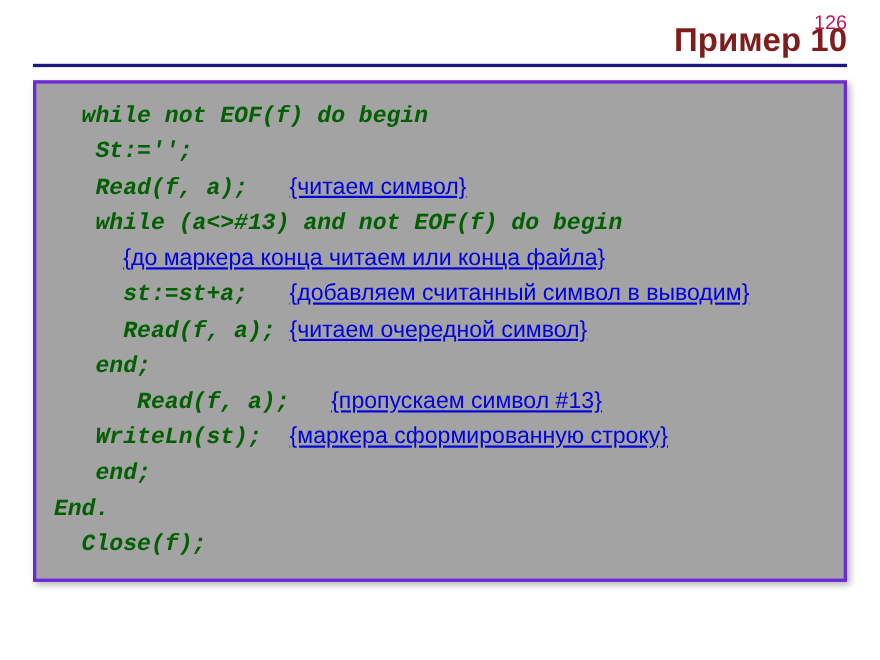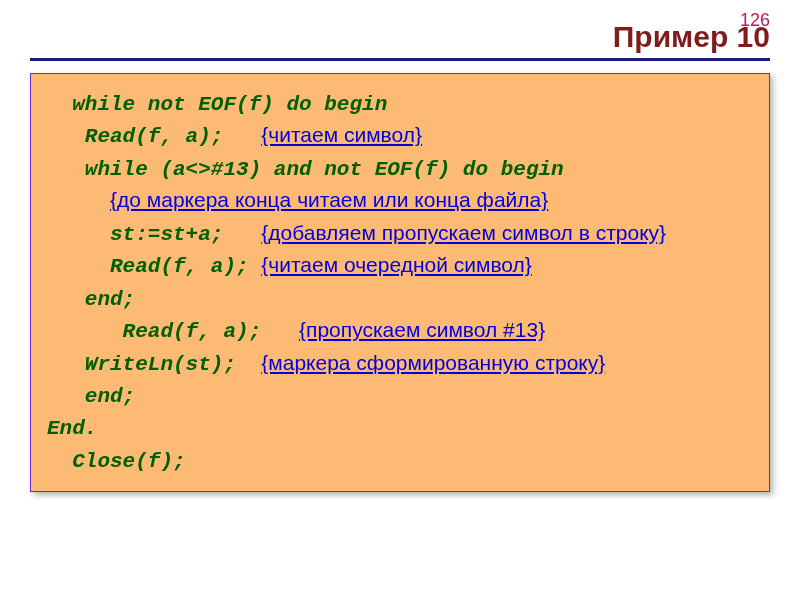--- a/index.html
+++ b/index.html
@@ -35,8 +35,8 @@
     margin: 0 0 12px 0;
   }
   .code-box {
-    background: #fdba74;
-    border: 1px solid #6d28d9;
+    background: #a3a3a3;
+    border: 3px solid #6d28d9;
     box-shadow: 3px 3px 6px rgba(0,0,0,0.3);
     padding: 14px 16px;
     font-size: 21px;

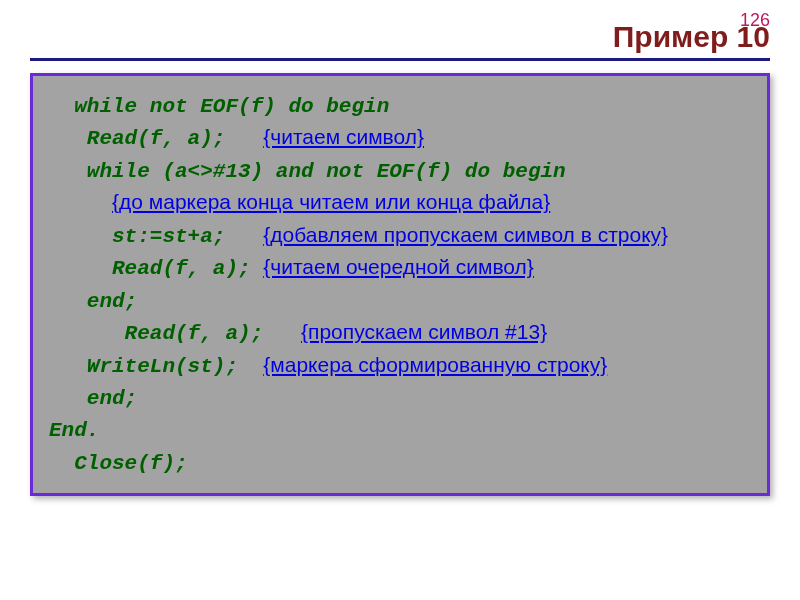--- a/index.html
+++ b/index.html
@@ -69,6 +69,7 @@
 
   <div class="code-box">
     <div class="code-line"><span class="kw">  while not EOF(f) do begin</span></div>
+    <div class="code-line"><span class="kw">   St:='';</span></div>
     <div class="code-line"><span class="kw">   Read(f, a);   </span><span class="cm">{читаем символ}</span></div>
     <div class="code-line"><span class="kw">   while (a&lt;&gt;#13) and not EOF(f) do begin</span></div>
     <div class="code-line"><span class="kw">     </span><span class="cm">{до маркера конца читаем или конца файла}</span></div>

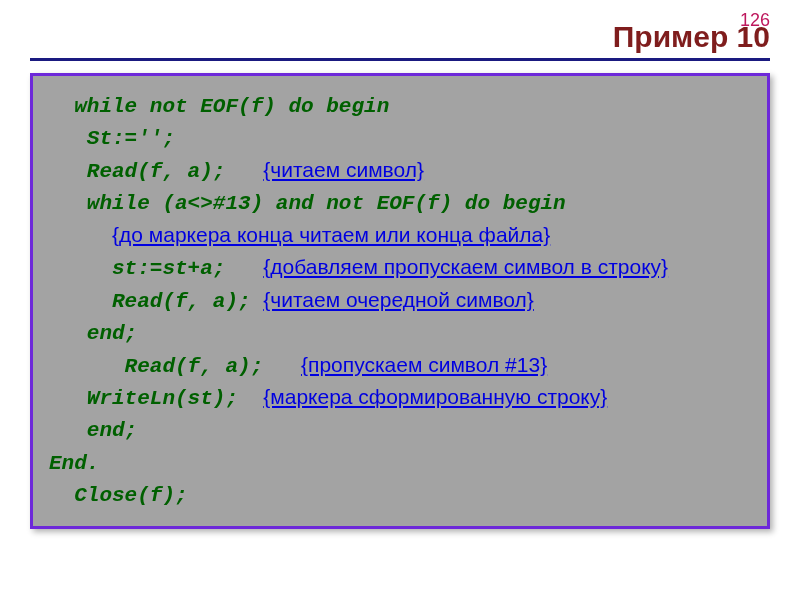--- a/index.html
+++ b/index.html
@@ -73,7 +73,7 @@
     <div class="code-line"><span class="kw">   Read(f, a);   </span><span class="cm">{читаем символ}</span></div>
     <div class="code-line"><span class="kw">   while (a&lt;&gt;#13) and not EOF(f) do begin</span></div>
     <div class="code-line"><span class="kw">     </span><span class="cm">{до маркера конца читаем или конца файла}</span></div>
-    <div class="code-line"><span class="kw">     st:=st+a;   </span><span class="cm">{добавляем пропускаем символ в строку}</span></div>
+    <div class="code-line"><span class="kw">     st:=st+a;   </span><span class="cm">{добавляем считанный символ в выводим}</span></div>
     <div class="code-line"><span class="kw">     Read(f, a); </span><span class="cm">{читаем очередной символ}</span></div>
     <div class="code-line"><span class="kw">   end;</span></div>
     <div class="code-line"><span class="kw">      Read(f, a);   </span><span class="cm">{пропускаем символ #13}</span></div>

